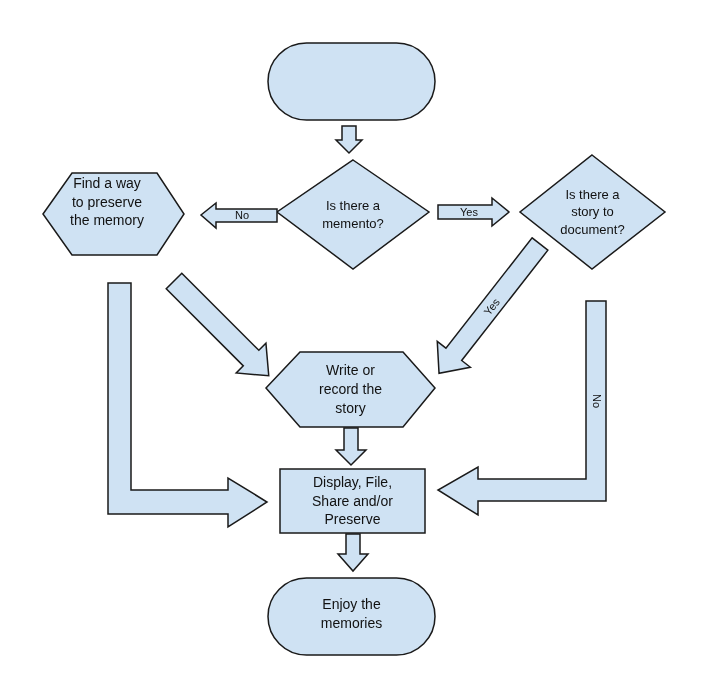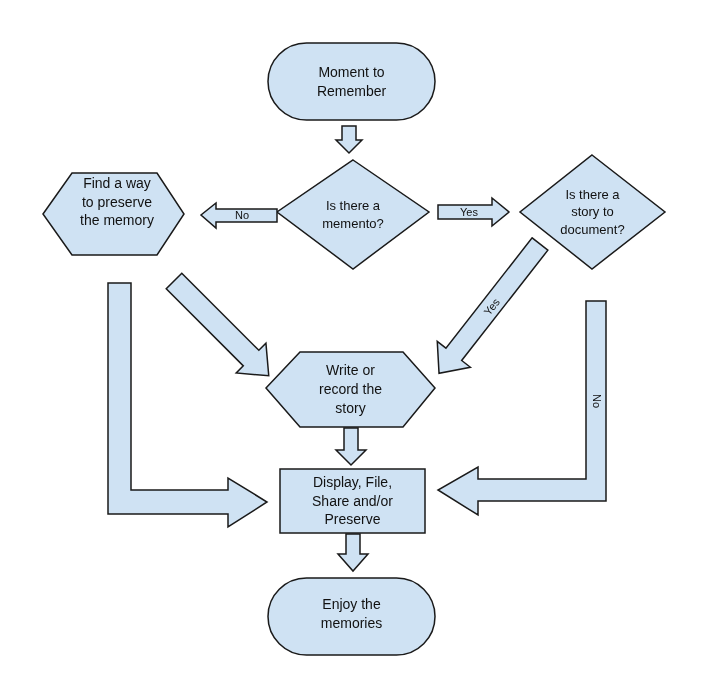--- a/index.html
+++ b/index.html
@@ -98,8 +98,6 @@
     <rect class="shape" x="268" y="578" width="167" height="77" rx="38.5" ry="38.5"></rect>
   </svg>
 
-  <div class="label node-label" style="left:268px;top:43px;width:167px;height:77px;">Moment to
-Remember</div>
 
   <div class="label decision-label" style="left:277px;top:160px;width:152px;height:109px;">Is there a
 memento?</div>

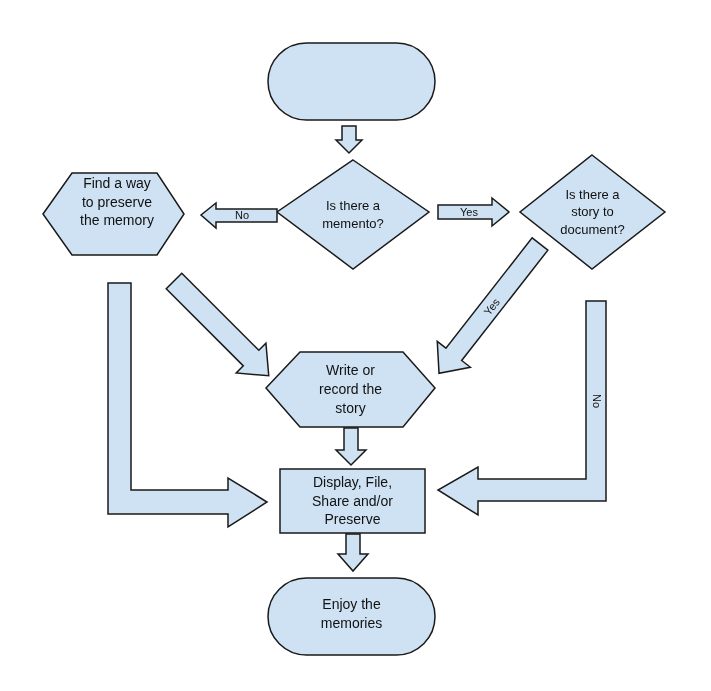--- a/index.html
+++ b/index.html
@@ -102,7 +102,7 @@
   <div class="label decision-label" style="left:277px;top:160px;width:152px;height:109px;">Is there a
 memento?</div>
 
-  <div class="label node-label" style="left:46px;top:173px;width:142px;height:58px;">Find a way
+  <div class="label node-label" style="left:36px;top:173px;width:142px;height:58px;">Find a way
 to preserve
 the memory</div>
 

